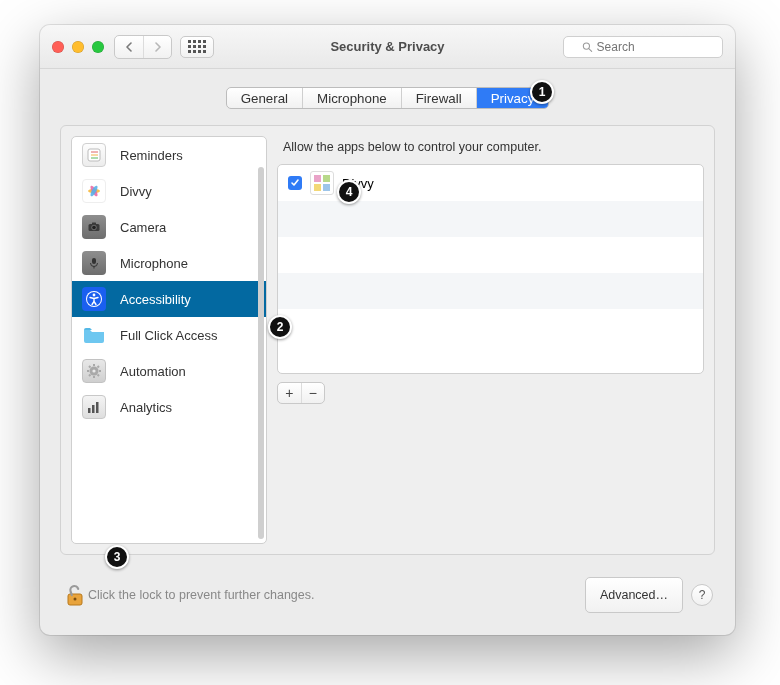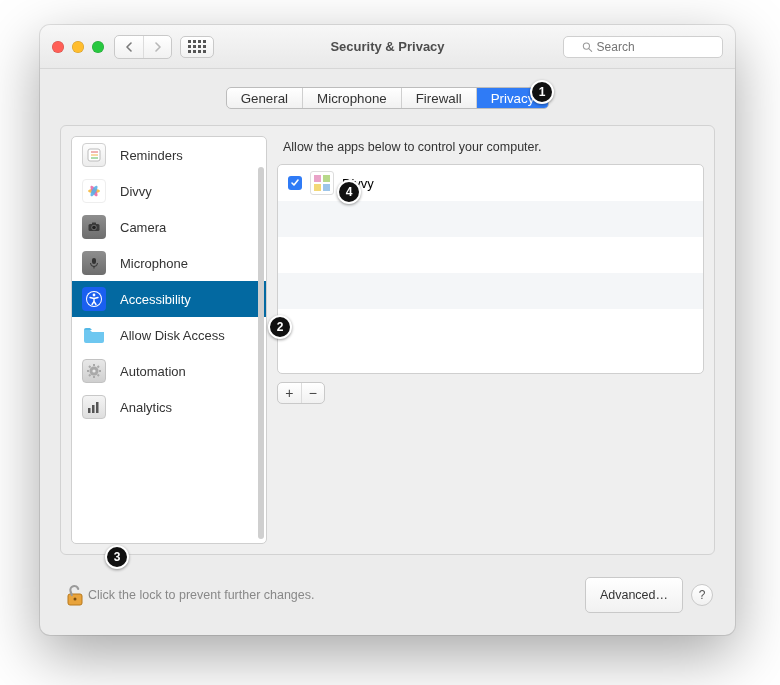--- a/index.html
+++ b/index.html
@@ -275,7 +275,7 @@
                   <path d="M1 4a2 2 0 0 1 2-2h4l2 2" fill="#54b8e6"></path>
                 </svg>
             </span>
-            <span>Allow Disk Access</span>
+            <span>Full Click Access</span>
           </div>
           <div class="sb-item">
             <span class="sb-icon" style="background:linear-gradient(#e8e8e8,#cfcfcf);border:1px solid #c2c2c2">

